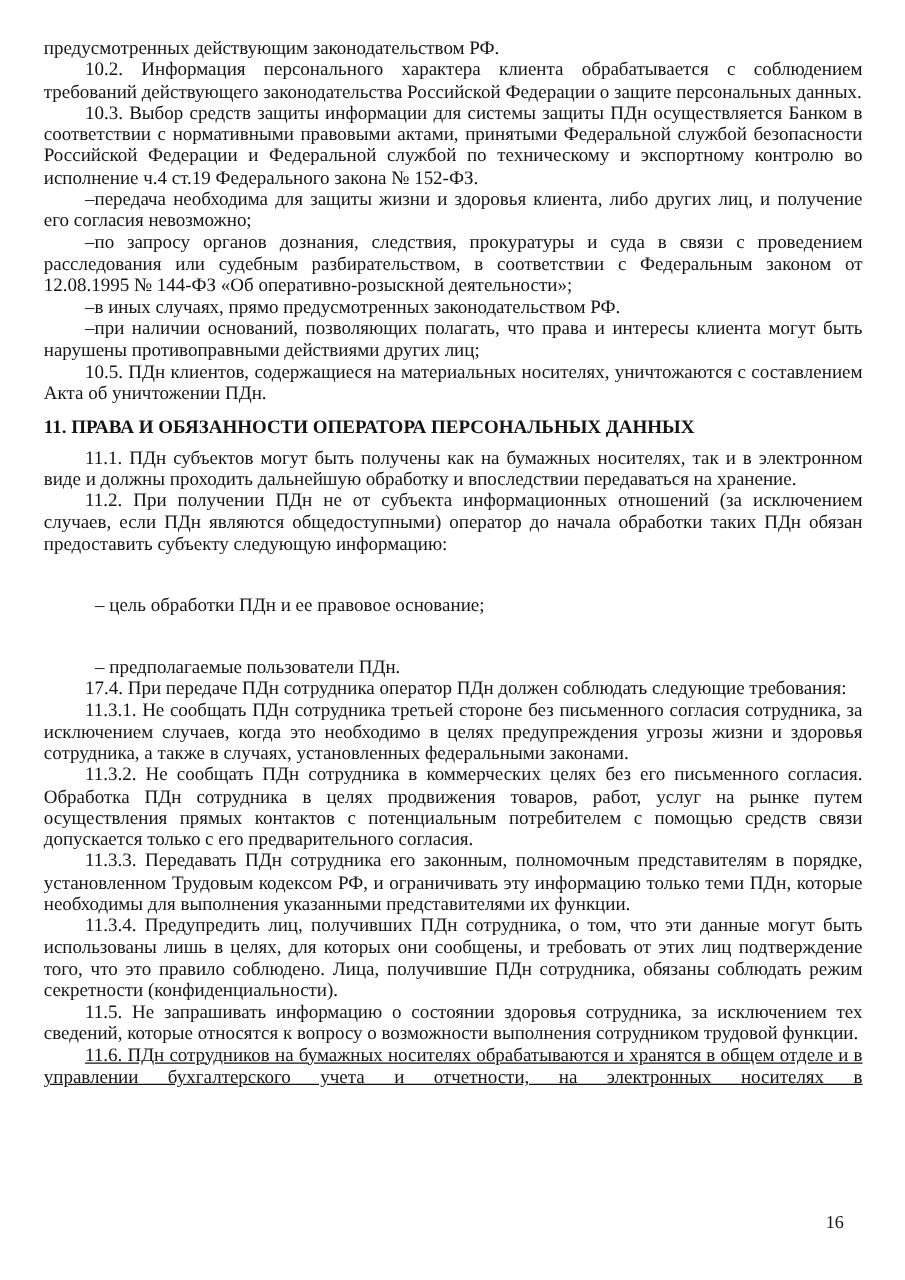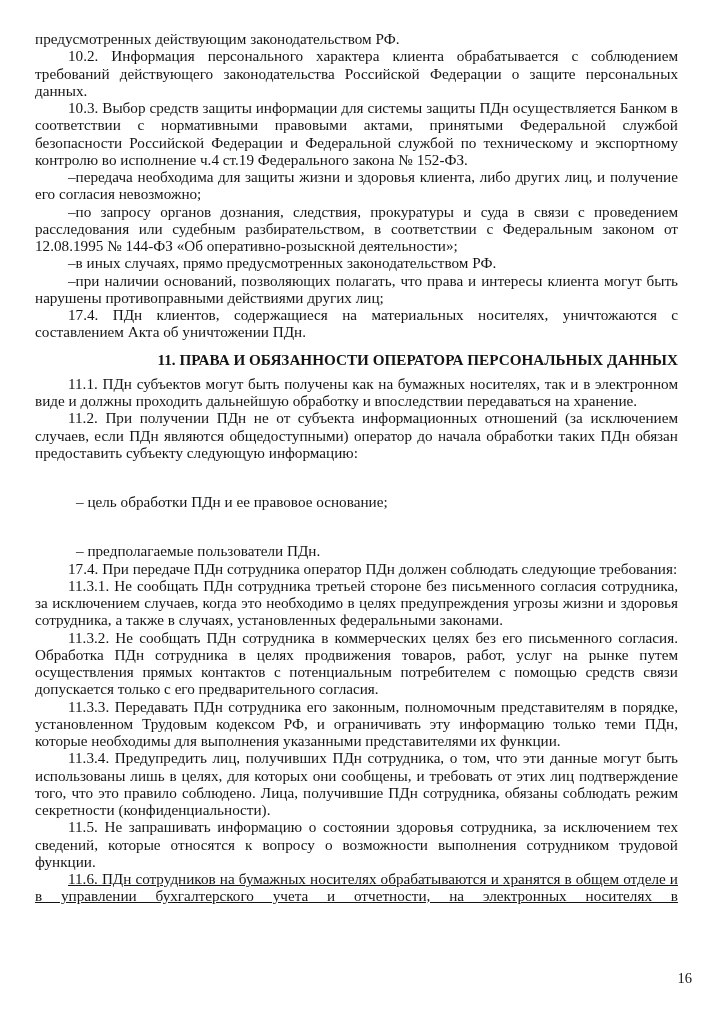--- a/index.html
+++ b/index.html
@@ -12,7 +12,7 @@
     width: 724px;
     height: 1024px;
     box-sizing: border-box;
-    padding: 30px 46px 0 35px;
+    padding: 30px 34px 0 35px;
     background: #ffffff;
     color: #141414;
     font-family: "Liberation Serif", "DejaVu Serif", serif;

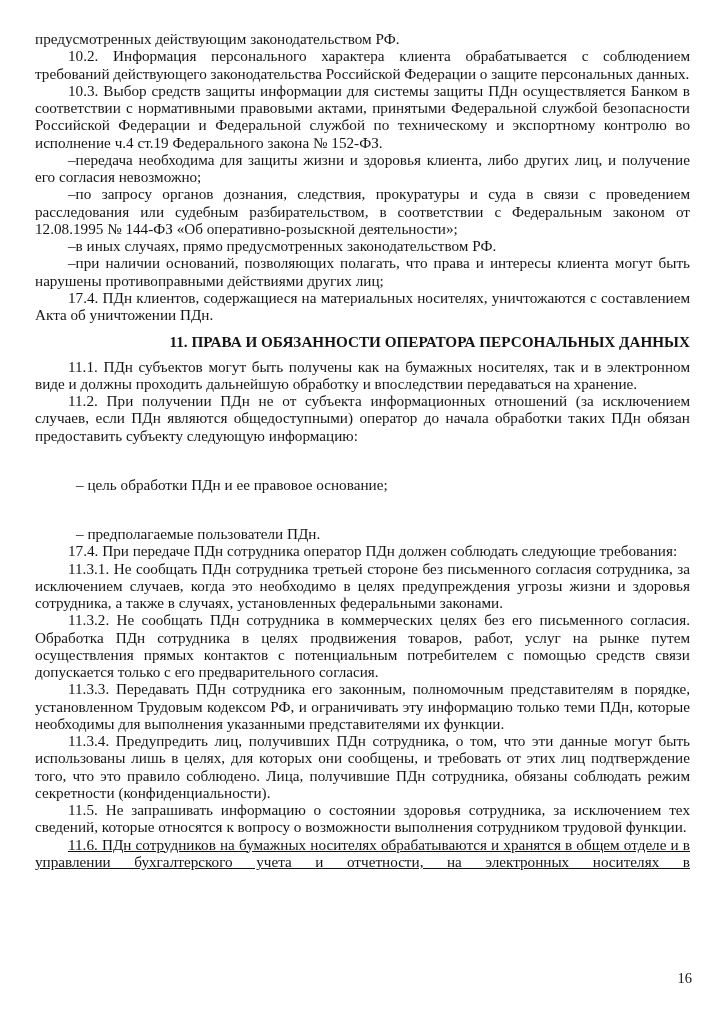--- a/index.html
+++ b/index.html
@@ -56,7 +56,7 @@
   <p class="p">–по запросу органов дознания, следствия, прокуратуры и суда в связи с проведением расследования или судебным разбирательством, в соответствии с Федеральным законом от 12.08.1995 № 144-ФЗ «Об оперативно-розыскной деятельности»;</p>
   <p class="p">–в иных случаях, прямо предусмотренных законодательством РФ.</p>
   <p class="p">–при наличии оснований, позволяющих полагать, что права и интересы клиента могут быть нарушены противоправными действиями других лиц;</p>
-  <p class="p">17.4. ПДн клиентов, содержащиеся на материальных носителях, уничтожаются с составлением Акта об уничтожении ПДн.</p>
+  <p class="p">10.5. ПДн клиентов, содержащиеся на материальных носителях, уничтожаются с составлением Акта об уничтожении ПДн.</p>
   <h2 class="heading">11. ПРАВА И ОБЯЗАННОСТИ ОПЕРАТОРА ПЕРСОНАЛЬНЫХ ДАННЫХ</h2>
   <p class="p">11.1. ПДн субъектов могут быть получены как на бумажных носителях, так и в электронном виде и должны проходить дальнейшую обработку и впоследствии передаваться на хранение.</p>
   <p class="p">11.2. При получении ПДн не от субъекта информационных отношений (за исключением случаев, если ПДн являются общедоступными) оператор до начала обработки таких ПДн обязан предоставить субъекту следующую информацию:</p>

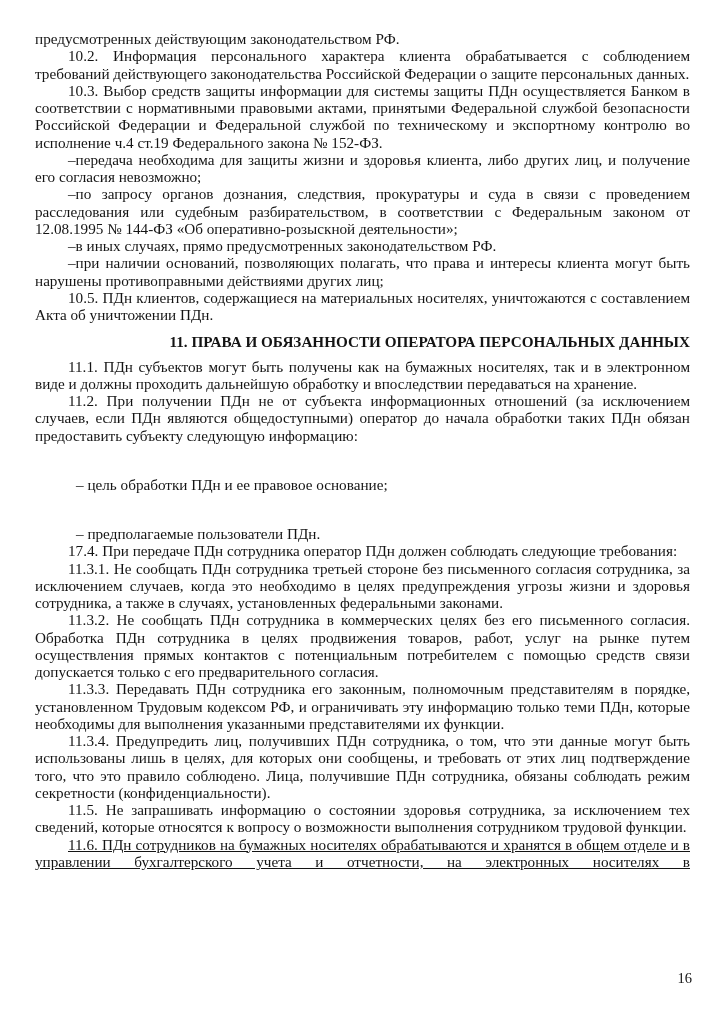--- a/index.html
+++ b/index.html
@@ -32,7 +32,7 @@
   .heading {
     margin: 10px 0 7px 0;
     font-weight: 700;
-    text-align: right;
+    text-align: left;
     text-indent: 0;
     font-size: 15.2px;
     line-height: 17.25px;

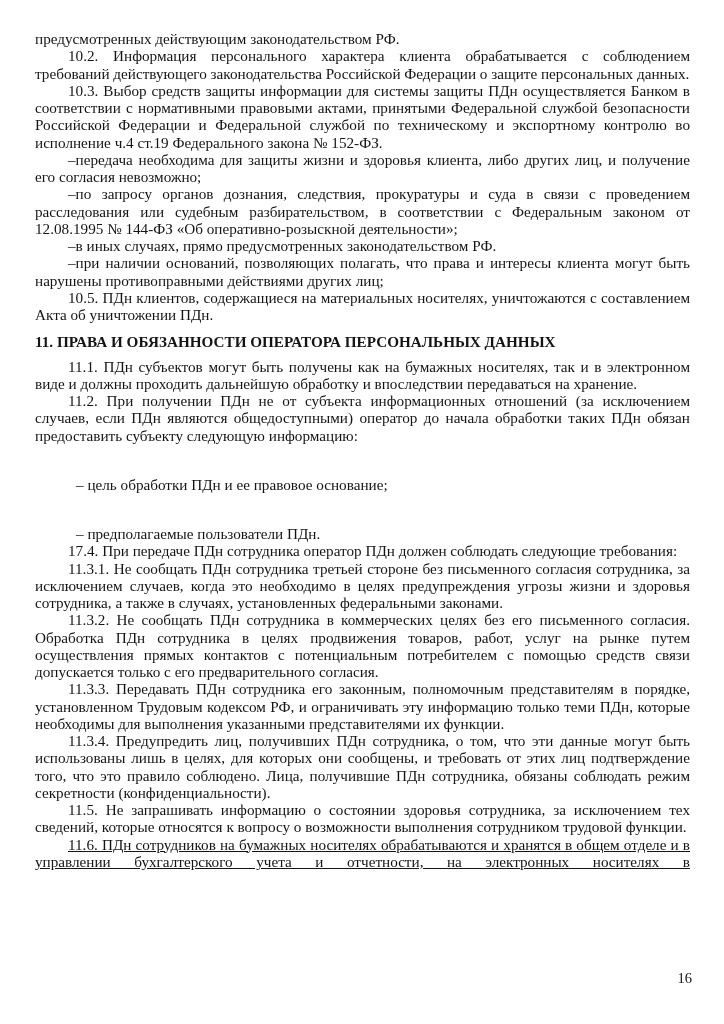--- a/index.html
+++ b/index.html
@@ -40,7 +40,7 @@
   .pagenum {
     position: absolute;
     top: 970px;
-    right: 32px;
+    right: 49px;
     font-size: 14.5px;
     margin-left: 44px;
   }

